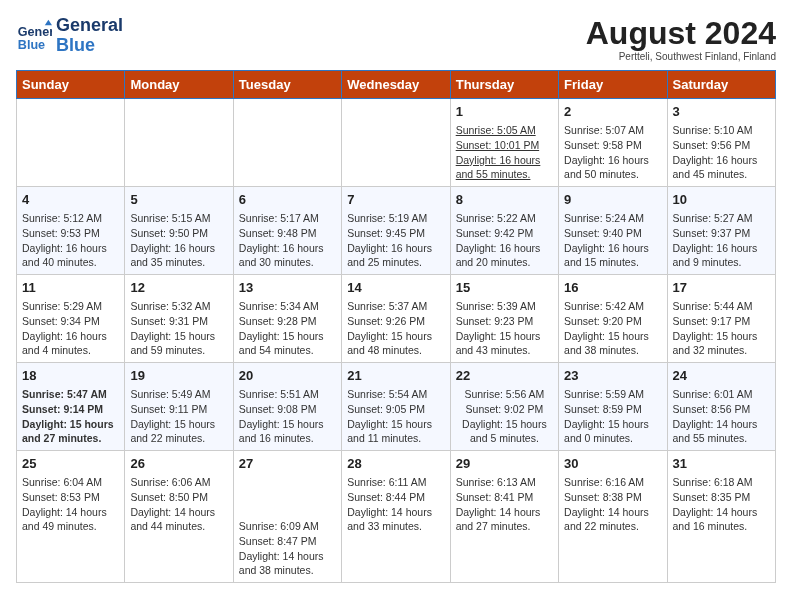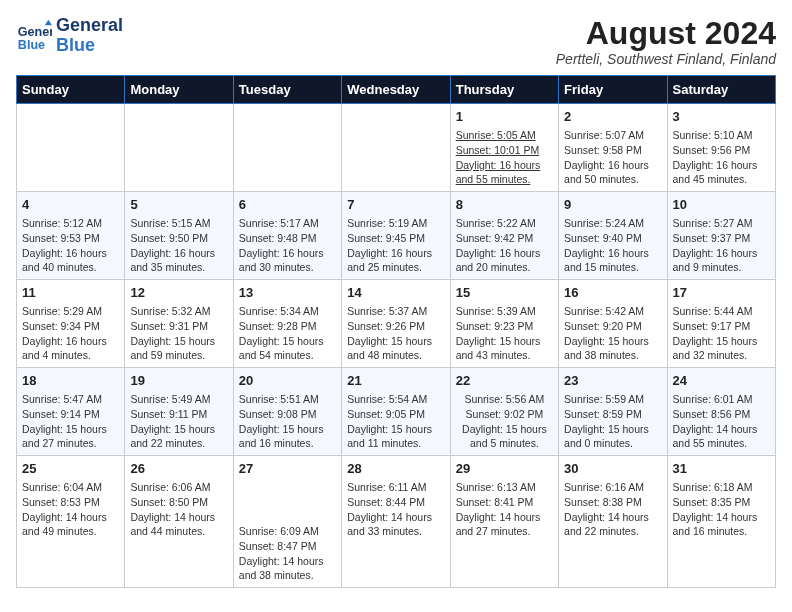--- a/index.html
+++ b/index.html
@@ -35,9 +35,8 @@
       line-height: 1.1;
     }
     .subtitle {
-      font-size: 14px;
+      font-size: 10px;
       color: #444;
-      font-style: italic;
     }
     table {
       width: 100%;

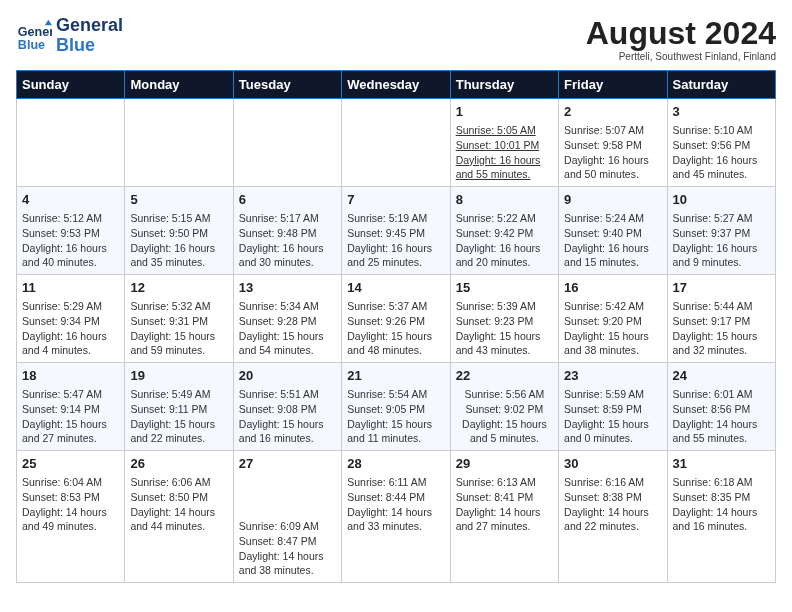--- a/index.html
+++ b/index.html
@@ -44,7 +44,7 @@
       font-size: 11px;
     }
     thead tr th {
-      background-color: #0f172a;
+      background-color: #c2410c;
       color: #fff;
       text-align: left;
       padding: 6px 5px;

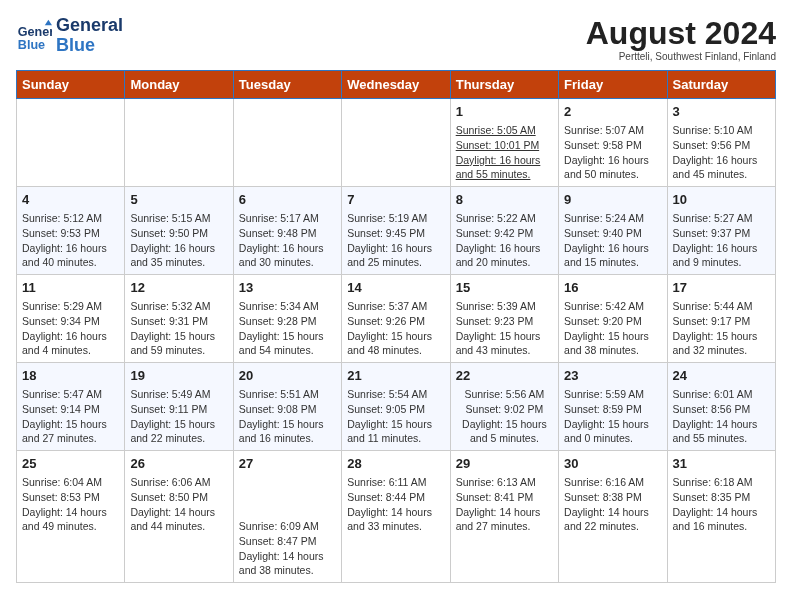--- a/index.html
+++ b/index.html
@@ -248,7 +248,7 @@
       <tr>
         <td>
           <span class="day-num">18</span>
-          <div class="day-info" style="white-space: pre-line;">Sunrise: 5:47 AM
+          <div class="day-info" style="white-space: pre-line; font-weight: bold;">Sunrise: 5:47 AM
 Sunset: 9:14 PM
 Daylight: 15 hours
 and 27 minutes.</div>

